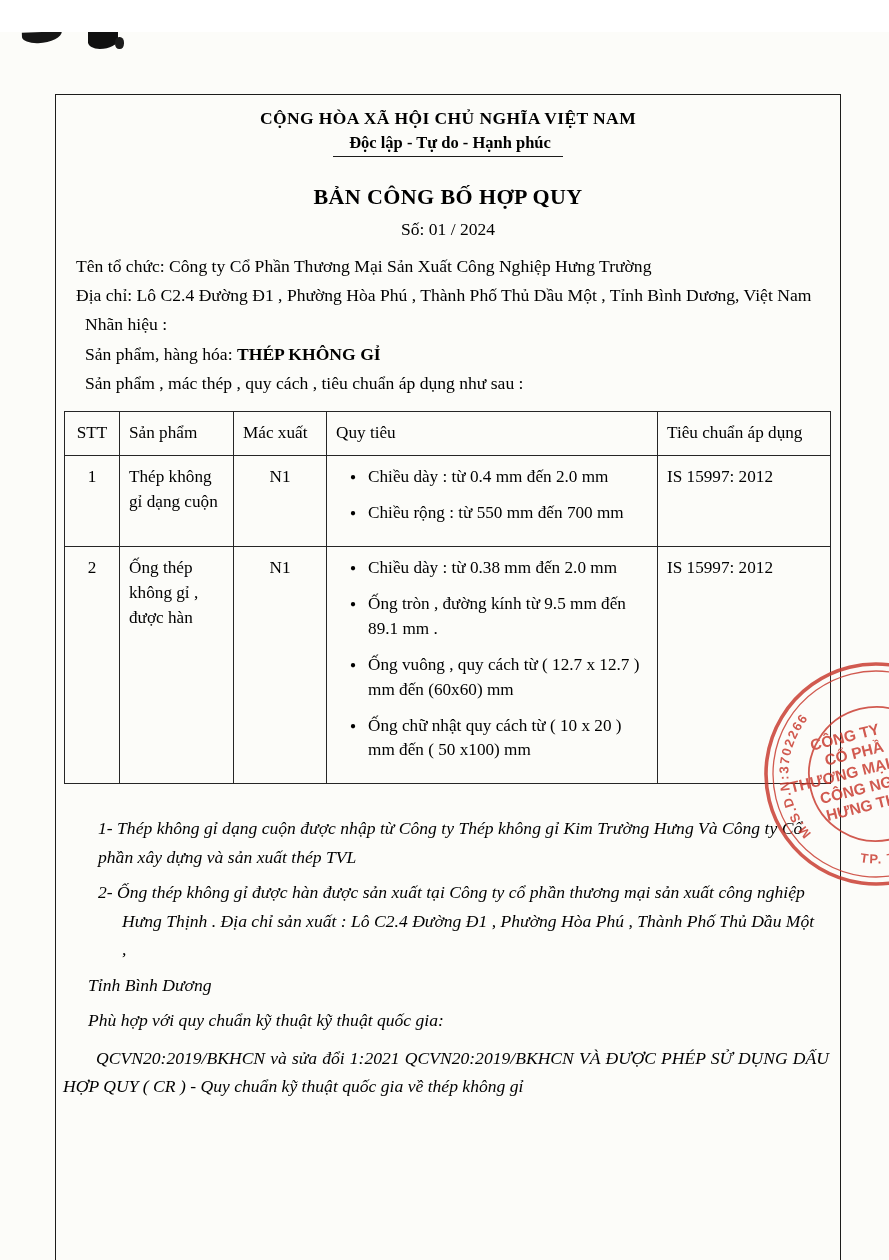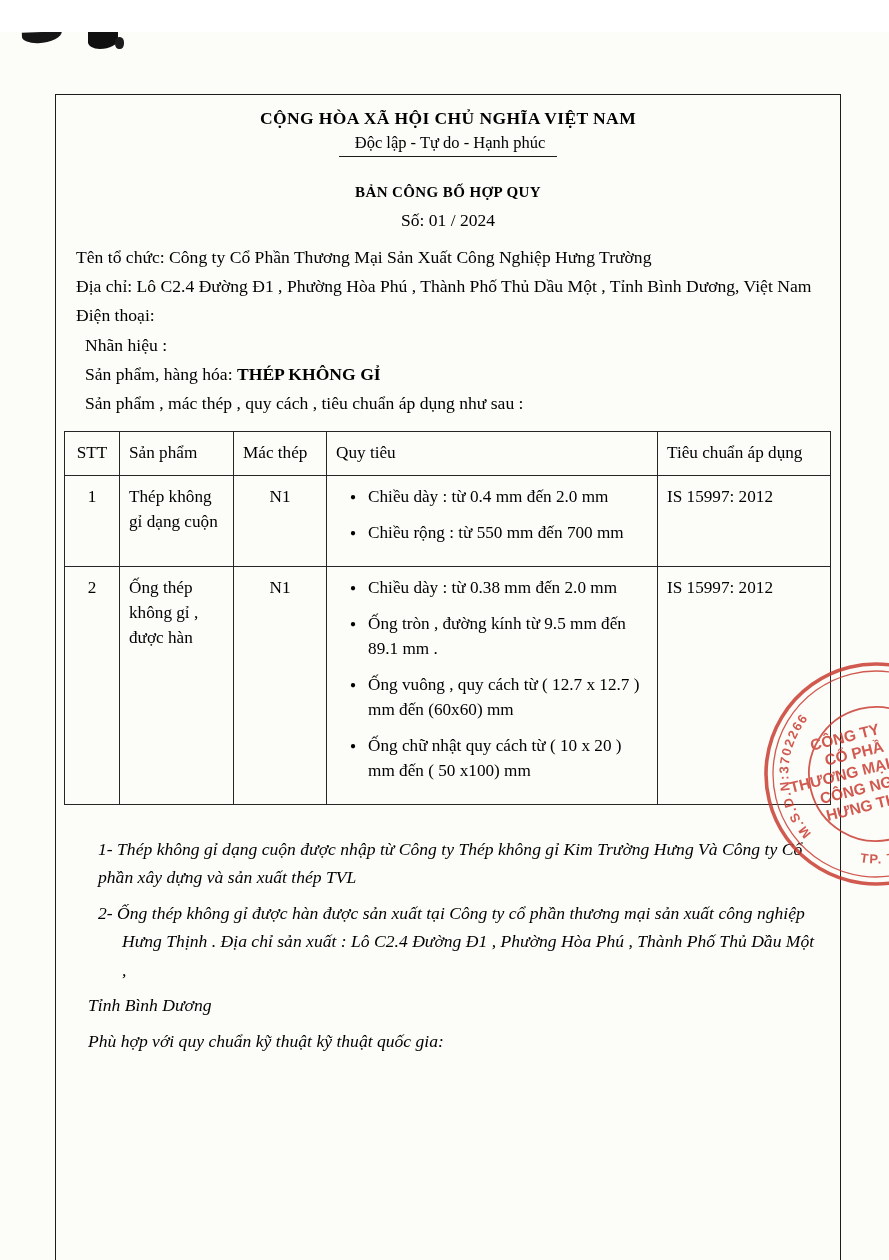--- a/index.html
+++ b/index.html
@@ -39,7 +39,7 @@
   .nat-line1 { text-align:center; font-weight:bold; font-size:17.5px; letter-spacing:.4px; }
   .nat-line2-wrap { text-align:center; margin-top:4px; }
   .nat-line2 {
-    display:inline-block; font-weight:normal; font-size:16.5px;
+    display:inline-block; font-weight:bold; font-size:16.5px;
     border-bottom:1.7px solid #1c1c1c; padding:0 12px 3px 16px;
   }
 

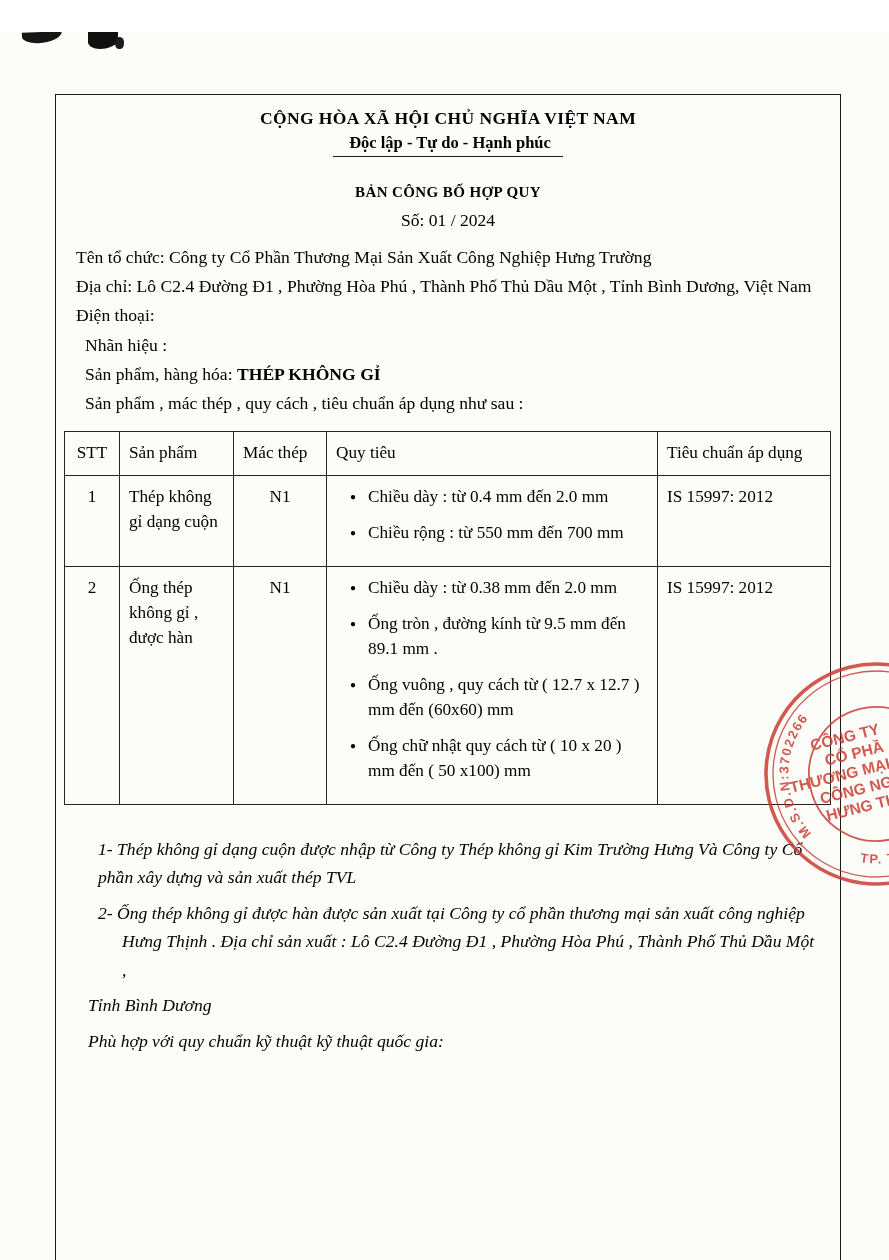--- a/index.html
+++ b/index.html
@@ -43,7 +43,7 @@
     border-bottom:1.7px solid #1c1c1c; padding:0 12px 3px 16px;
   }
 
-  .doc-title { margin-top:27px; text-align:center; font-weight:bold; font-size:15px; letter-spacing:.4px; }
+  .doc-title { margin-top:27px; text-align:center; font-weight:bold; font-size:22px; letter-spacing:.4px; }
   .doc-number { margin-top:9px; margin-bottom:12px; text-align:center; font-size:17.5px; }
 
   .body-line { margin:0; font-size:17.6px; line-height:1.66; }

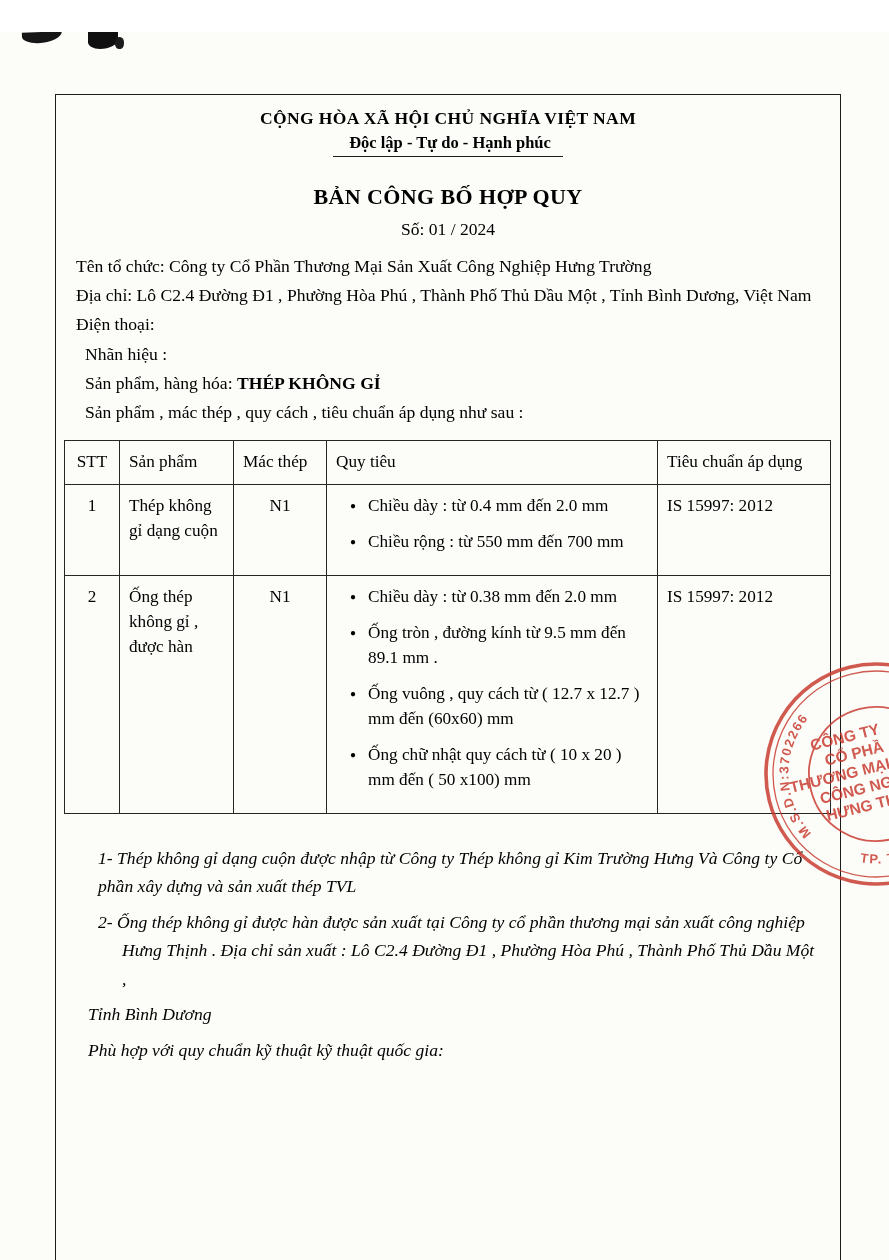--- a/index.html
+++ b/index.html
@@ -105,7 +105,6 @@
 
     <p class="body-line">Tên tổ chức: Công ty Cổ Phần Thương Mại Sản Xuất Công Nghiệp Hưng Trường</p>
     <p class="body-line">Địa chỉ: Lô C2.4 Đường Đ1 , Phường Hòa Phú , Thành Phố Thủ Dầu Một , Tỉnh Bình Dương, Việt Nam</p>
-    <p class="body-line">Điện thoại:</p>
     <p class="body-line indent">Nhãn hiệu :</p>
     <p class="body-line indent"><span>Sản phẩm, hàng hóa: </span><span class="bold">THÉP KHÔNG GỈ</span></p>
     <p class="body-line indent">Sản phẩm , mác thép , quy cách , tiêu chuẩn áp dụng như sau :</p>

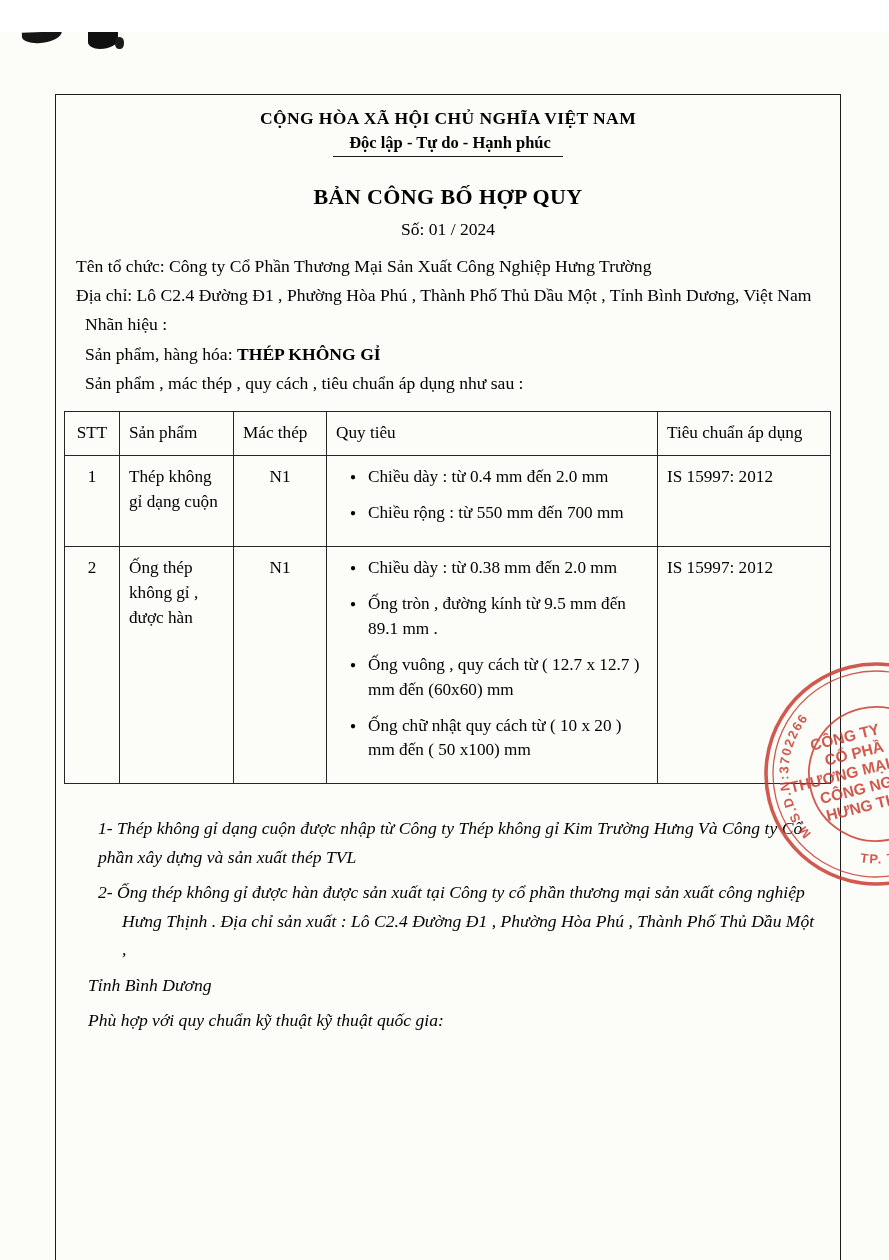--- a/index.html
+++ b/index.html
@@ -121,7 +121,7 @@
         <tr>
           <th class="cell-center">STT</th>
           <th>Sản phẩm</th>
-          <th>Mác thép</th>
+          <th>Mác xuất</th>
           <th>Quy tiêu</th>
           <th>Tiêu chuẩn áp dụng</th>
         </tr>

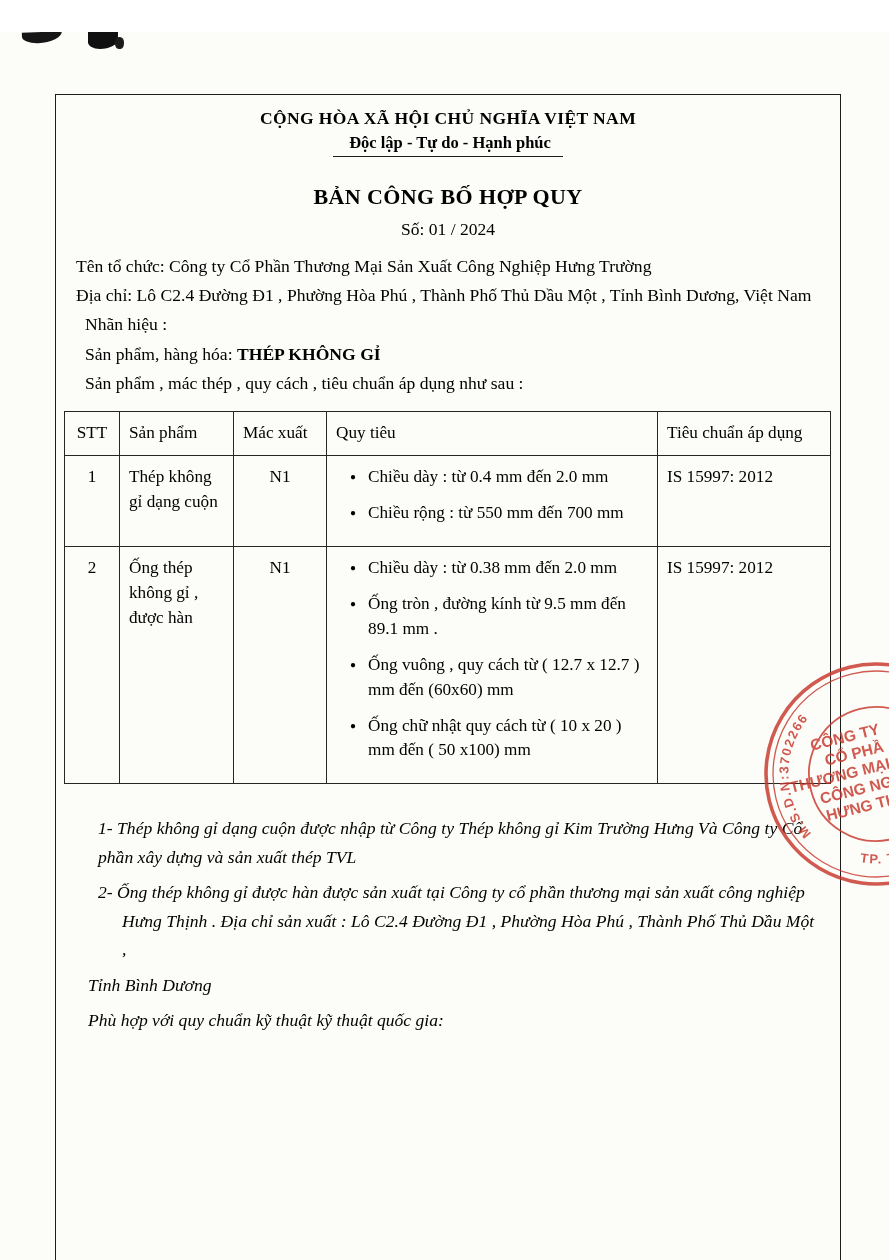--- a/index.html
+++ b/index.html
@@ -175,6 +175,7 @@
       <p class="note n2">2- Ống thép không gỉ được hàn được sản xuất tại Công ty cổ phần thương mại sản xuất công nghiệp Hưng Thịnh . Địa chỉ sản xuất : Lô C2.4 Đường Đ1 , Phường Hòa Phú , Thành Phố Thủ Dầu Một ,</p>
       <p class="note n3">Tỉnh Bình Dương</p>
       <p class="note n4">Phù hợp với quy chuẩn kỹ thuật kỹ thuật quốc gia:</p>
+      <p class="note n5">QCVN20:2019/BKHCN và sửa đổi 1:2021 QCVN20:2019/BKHCN VÀ ĐƯỢC PHÉP SỬ DỤNG DẤU HỢP QUY ( CR ) -  Quy chuẩn kỹ thuật quốc gia về thép không gỉ</p>
     </div>
   </div>
 

